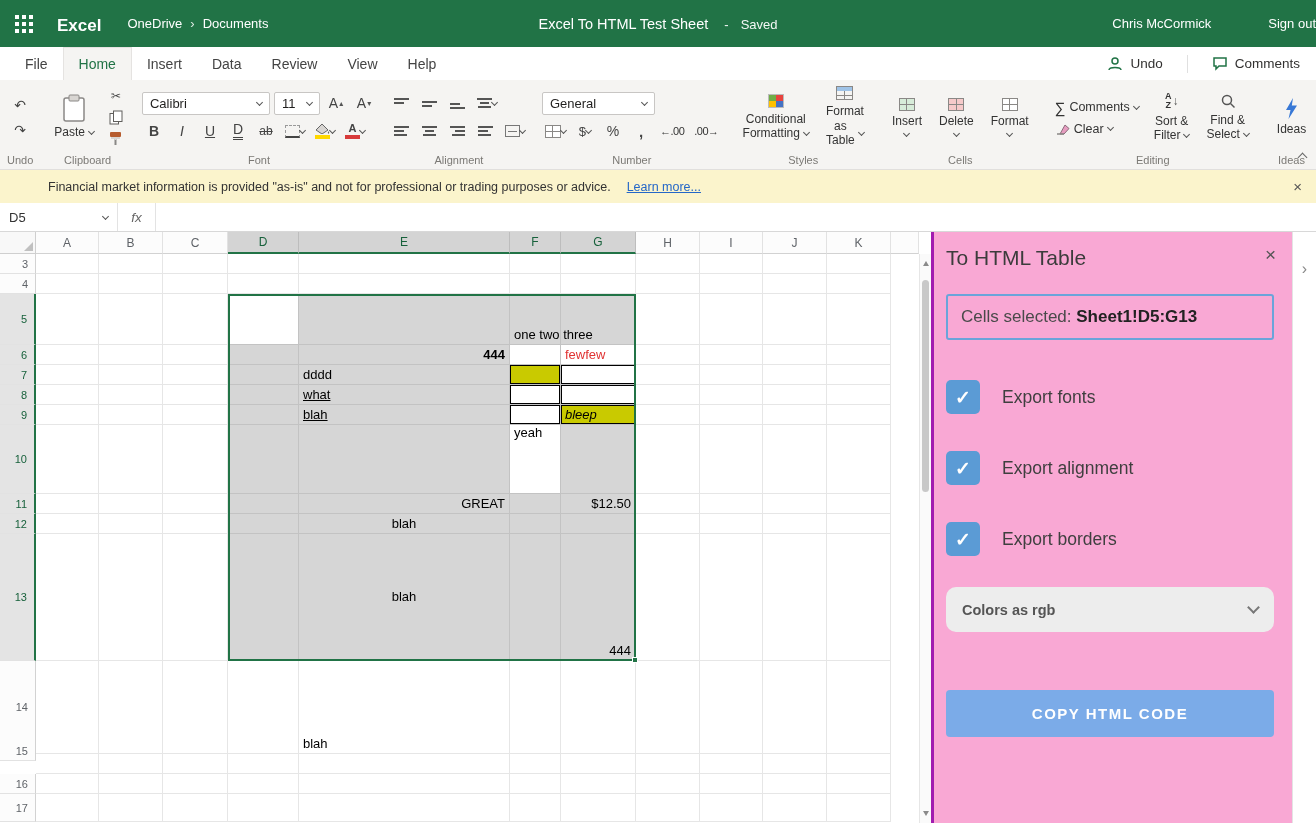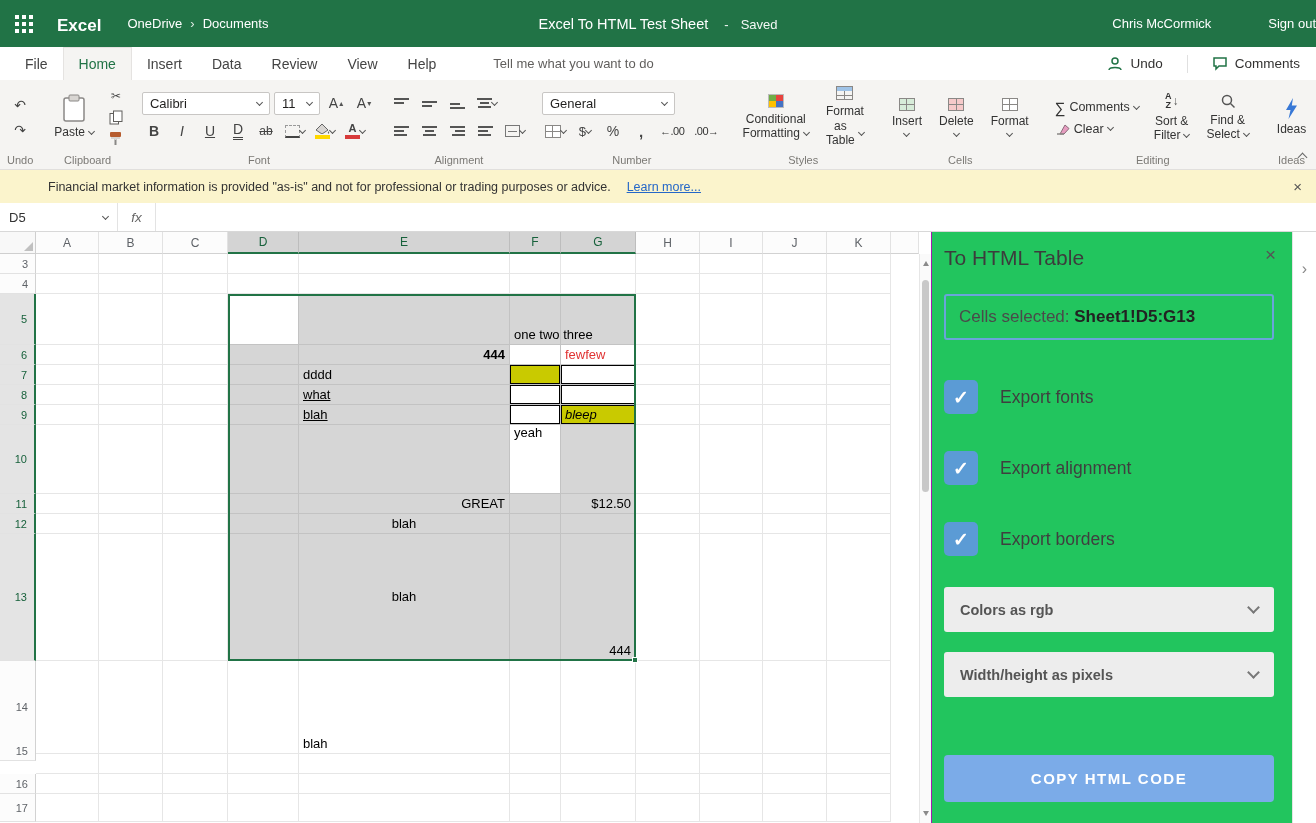--- a/index.html
+++ b/index.html
@@ -178,7 +178,6 @@
     <div class="mtab">Review</div>
     <div class="mtab">View</div>
     <div class="mtab">Help</div>
-    <div class="tellme">Tell me what you want to do</div>
     <div class="mright">
       <button class="mbtn">
         <span>

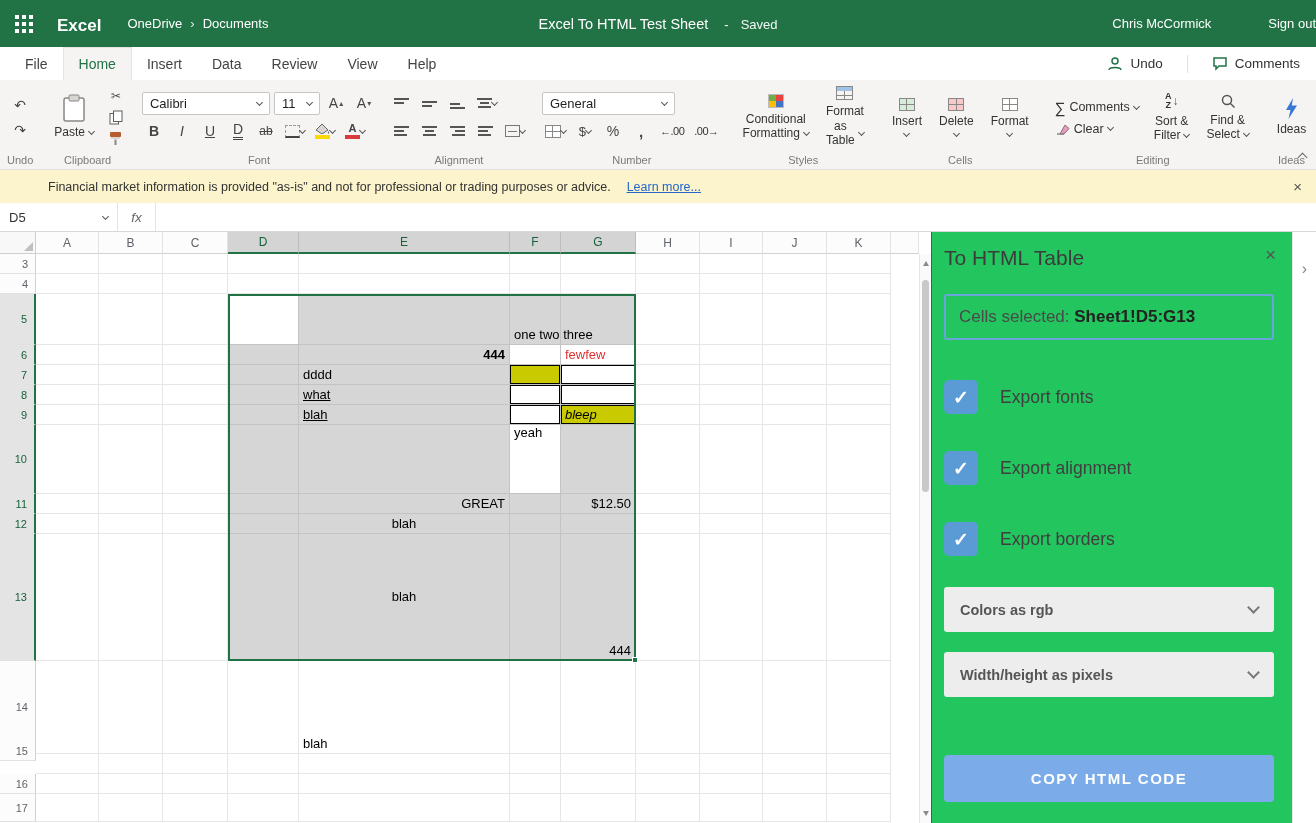--- a/index.html
+++ b/index.html
@@ -47,7 +47,7 @@
   .lrow { display:flex; align-items:center; gap:4px; }
   .car { width:5px; height:5px; border-right:1.4px solid #555; border-bottom:1.4px solid #555; transform:rotate(45deg); margin-top:-2px; flex:0 0 auto; }
   .rsel { display:flex; align-items:center; justify-content:space-between; background:#fff; border:1px solid #c8c6c4; border-radius:2px; height:23px; padding:0 7px; font-size:13px; color:#201f1e; gap:6px; }
-  .w128 { width:128px; } .w44 { width:46px; } .w135 { width:133px; }
+  .w128 { width:128px; } .w44 { width:46px; } .w135 { width:113px; }
   .fb { font-weight:700; } .fi { font-style:italic; } .fu { text-decoration:underline; }
   .fd { border-bottom:3px double #444; line-height:1; padding-bottom:1px; }
   .fs { text-decoration:line-through; font-size:12px; }

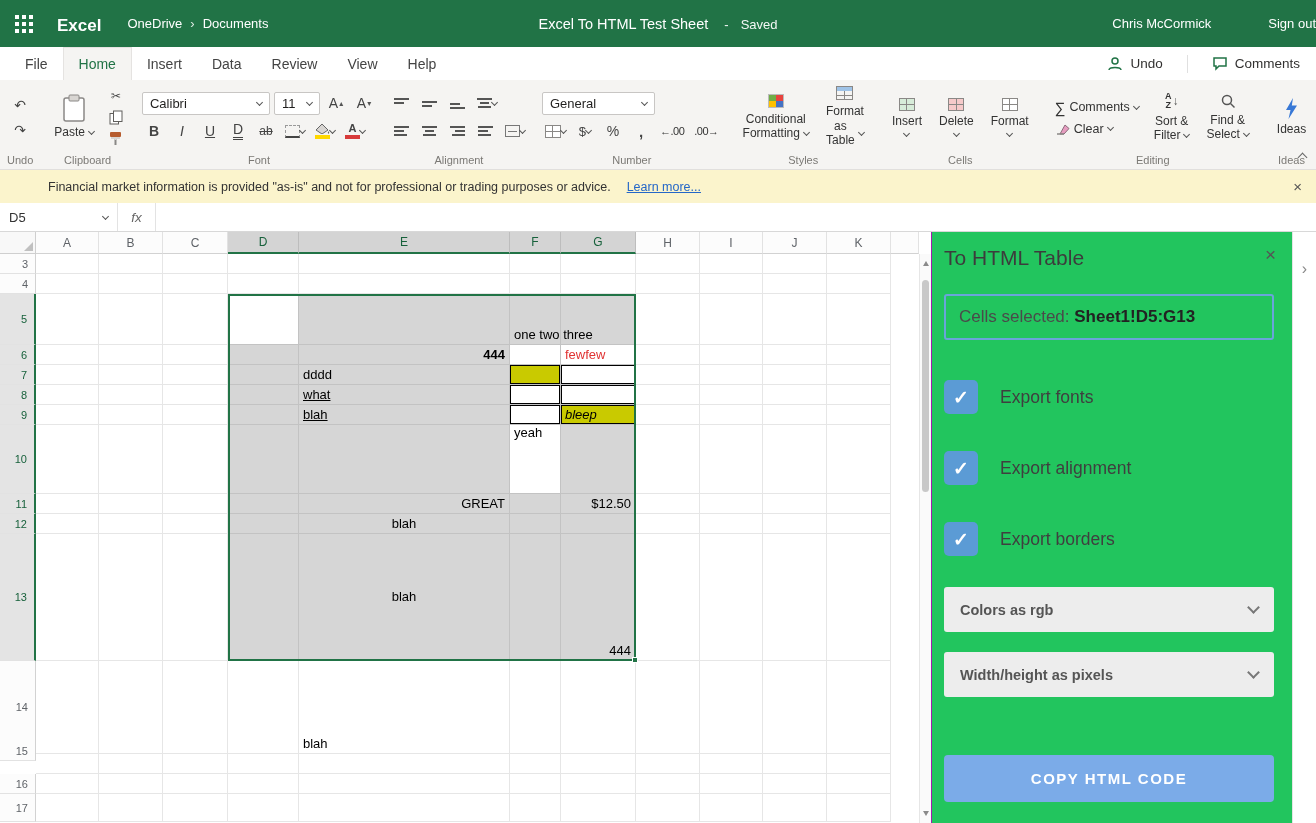--- a/index.html
+++ b/index.html
@@ -116,7 +116,7 @@
   .sarrow-down { position:absolute; bottom:7px; left:3px; width:0; height:0; border-left:3px solid transparent; border-right:3px solid transparent; border-top:5px solid #8a8a8a; }
 
   
-  .panel { width:361px; border-left:1px solid #a21caf; background:#22c55e; padding:14px 18px 0 12px; position:relative; }
+  .panel { width:361px; border-left:3px solid #a21caf; background:#f9a8d4; padding:14px 18px 0 12px; position:relative; }
   .ptitle { font-size:21px; color:#3c3c3c; font-weight:400; }
   .pclose { position:absolute; right:16px; top:12px; font-size:19px; color:#555; cursor:pointer; }
   .selcells { margin-top:24px; border:2px solid #6aa4da; border-radius:3px; padding:11px 13px; font-size:17px; color:#4a4a4a; }

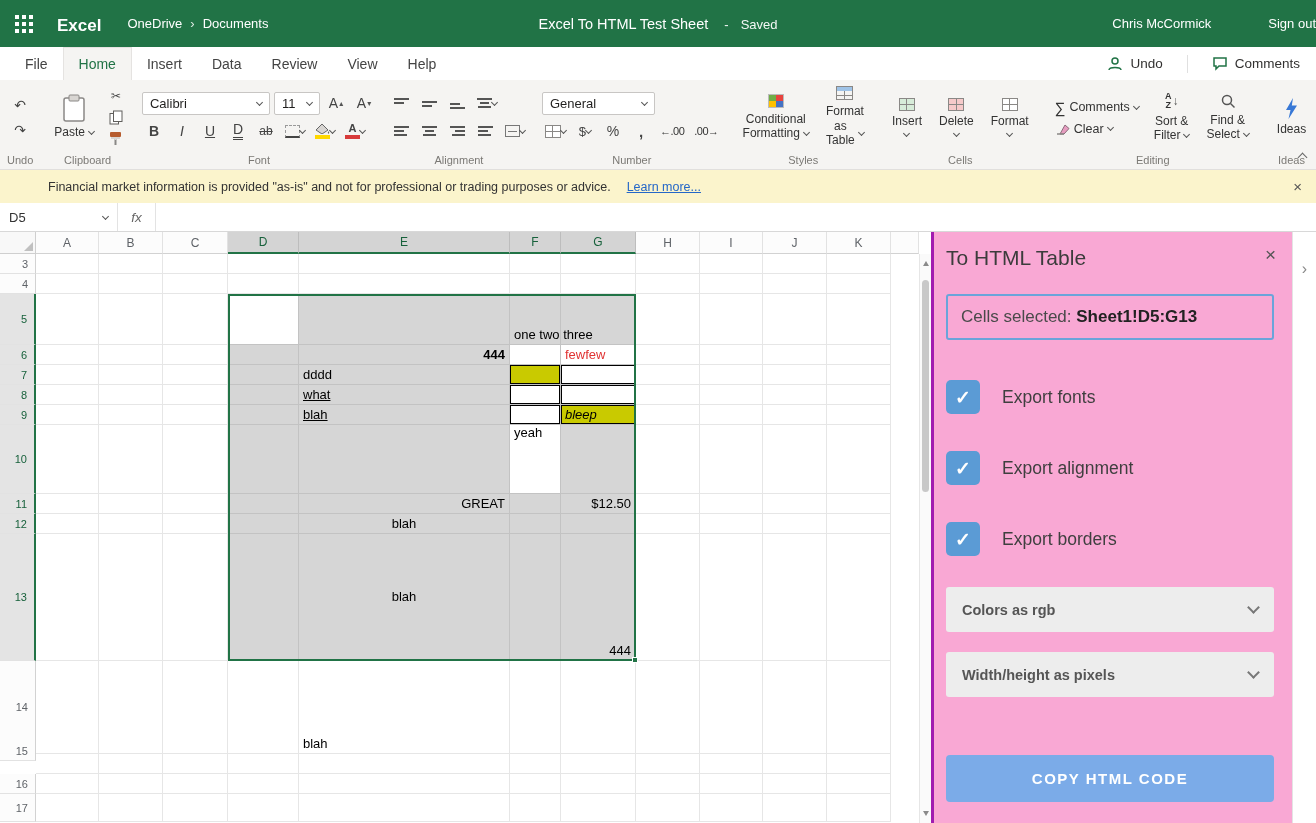--- a/index.html
+++ b/index.html
@@ -126,7 +126,7 @@
   .cbbox { width:34px; height:34px; border-radius:5px; background:#5b9bd5; color:#fff; font-size:19px; font-weight:700; display:flex; align-items:center; justify-content:center; }
   .cblabel { margin-left:22px; font-size:17.5px; color:#3f3f3f; }
   .dd { margin-top:20px; background:#ededed; border-radius:3px; height:45px; display:flex; align-items:center; justify-content:space-between; padding:0 16px; font-size:14.5px; font-weight:700; color:#555; cursor:pointer; }
-  .dd.first { margin-top:31px; }
+  .dd.first { margin-top:31px;border-radius:10px; }
   .bigchev { width:9px; height:9px; border-right:2px solid #777; border-bottom:2px solid #777; transform:rotate(45deg); margin-top:-5px; }
   .copybtn { margin-top:58px; width:100%; height:47px; background:#7babe8; border-radius:4px; color:#fff; font-weight:700; font-size:15px; letter-spacing:1.5px; }
 

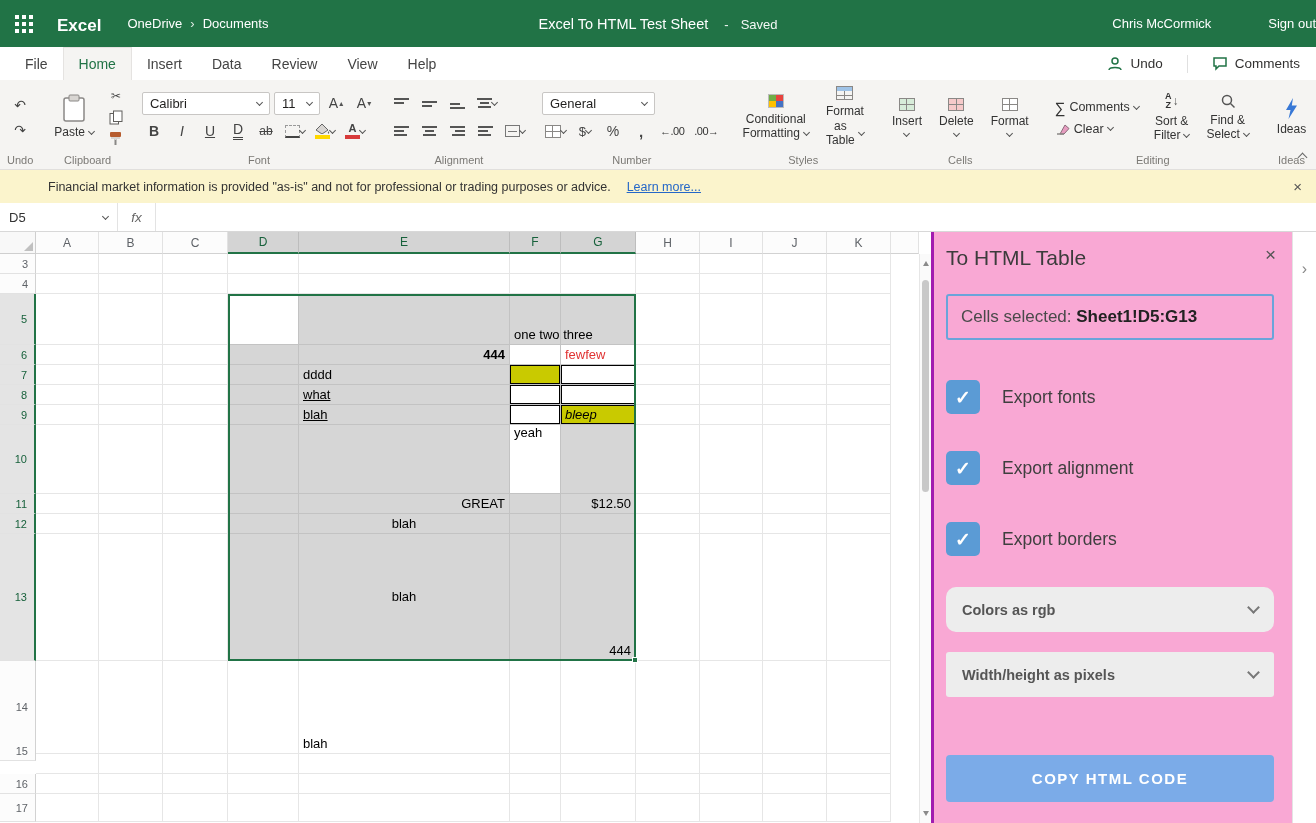--- a/index.html
+++ b/index.html
@@ -777,10 +777,6 @@
         <span>Colors as rgb</span>
         <i class="bigchev"></i>
       </div>
-      <div class="dd">
-        <span>Width/height as pixels</span>
-        <i class="bigchev"></i>
-      </div>
 
       <button class="copybtn">COPY HTML CODE</button>
     </div>

